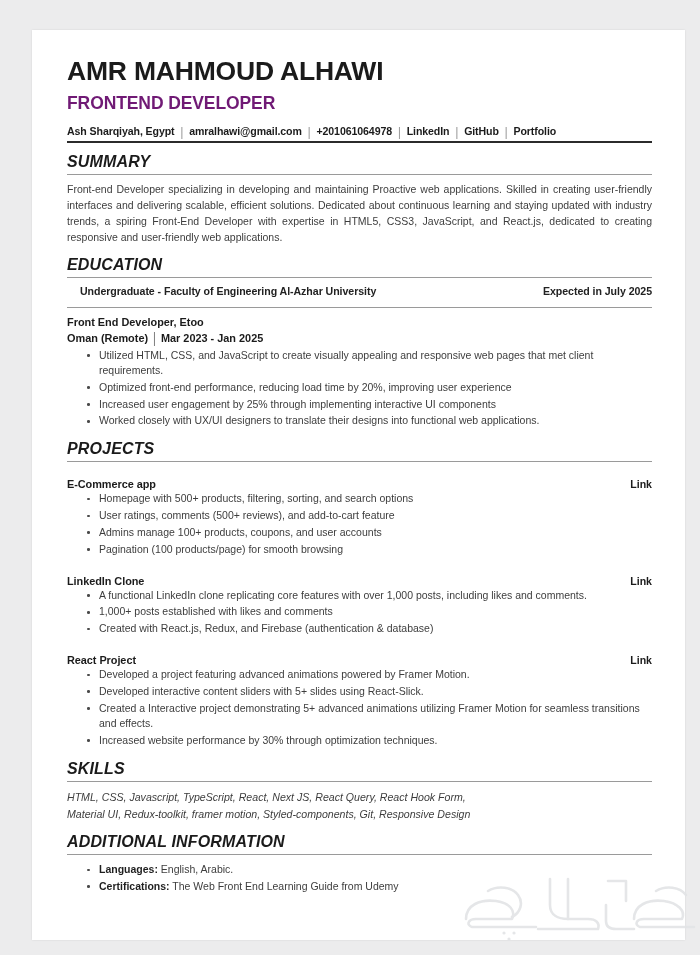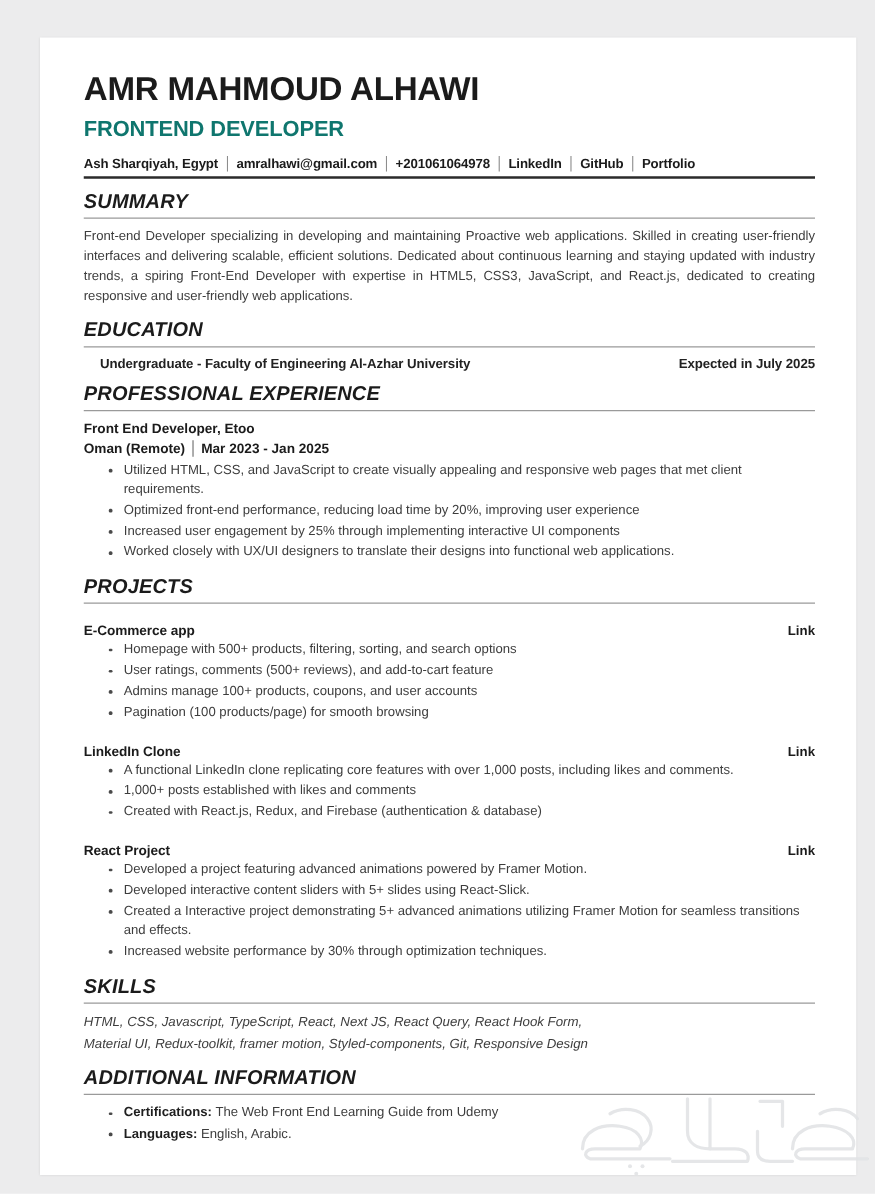--- a/index.html
+++ b/index.html
@@ -42,7 +42,7 @@
     font-size: 17.5px;
     font-weight: bold;
     letter-spacing: -0.1px;
-    color: #0f766e;
+    color: #701a75;
     line-height: 1.05;
     margin: 0 0 13px 0;
   }

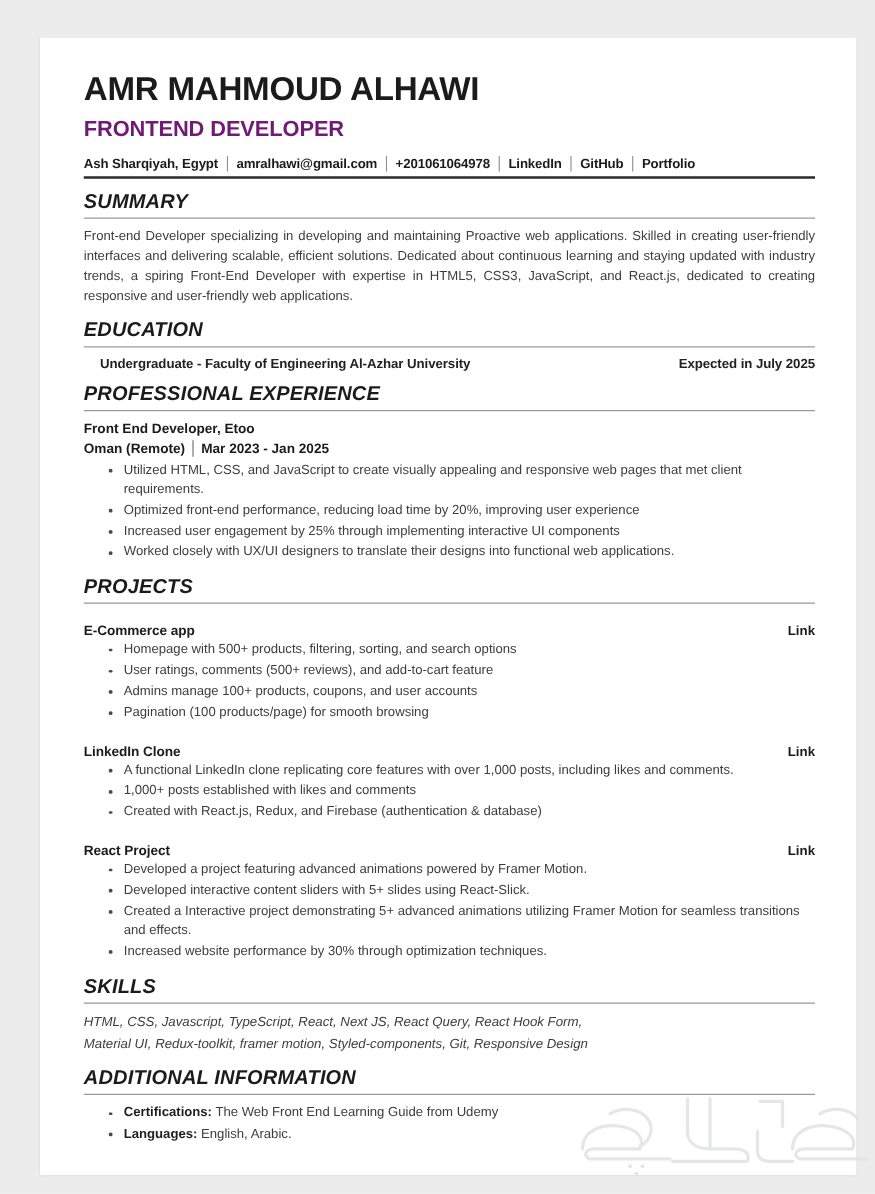--- a/index.html
+++ b/index.html
@@ -239,7 +239,6 @@
     </div>
 
     <div class="section">
-      <div class="section-title">PROFESSIONAL EXPERIENCE</div>
       <hr class="rule-thin">
       <div>
         <p class="job-title">Front End Developer, Etoo</p>

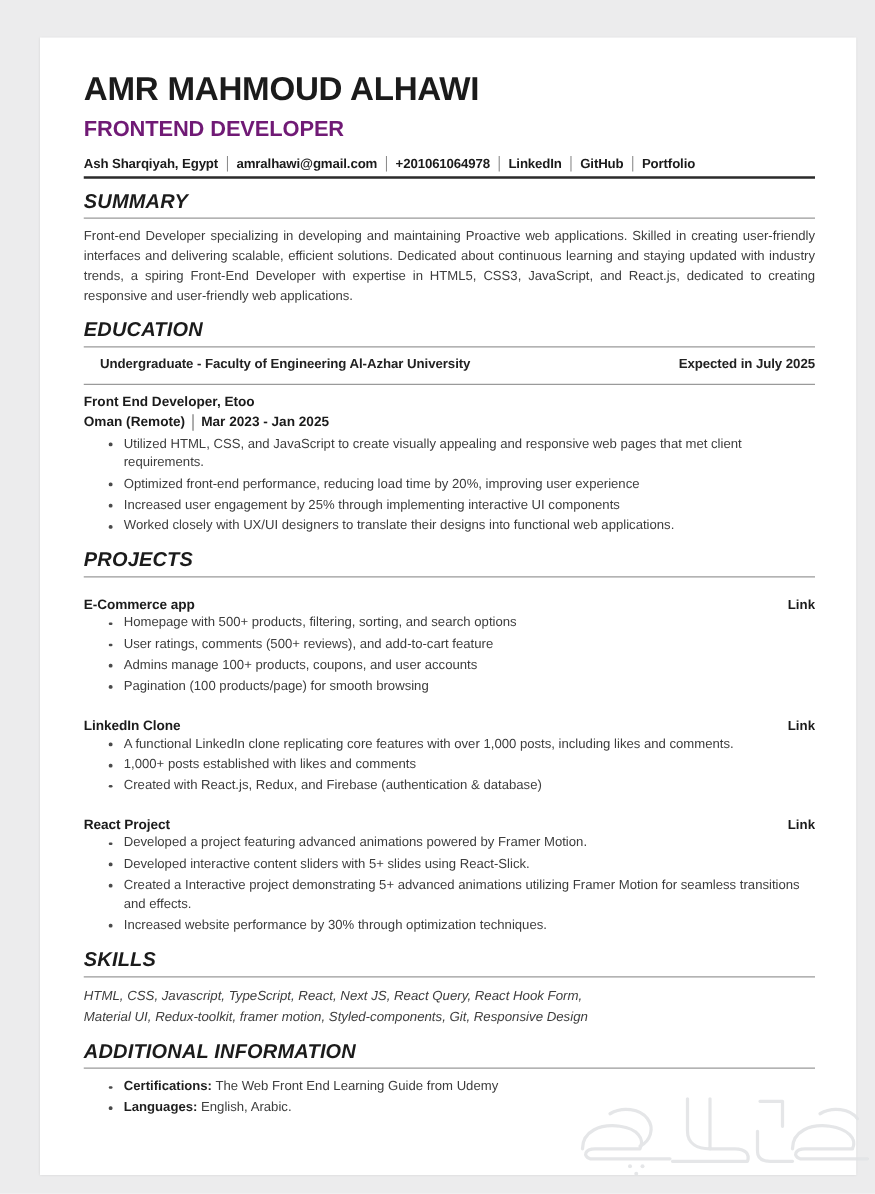--- a/index.html
+++ b/index.html
@@ -311,10 +311,10 @@
       <hr class="rule-thin">
       <ul class="bullets">
         <li>
-          <span class="lbl">Certifications:</span><span> The Web Front End Learning Guide from Udemy</span>
+          <span class="lbl">Languages:</span><span> English, Arabic.</span>
         </li>
         <li>
-          <span class="lbl">Languages:</span><span> English, Arabic.</span>
+          <span class="lbl">Certifications:</span><span> The Web Front End Learning Guide from Udemy</span>
         </li>
       </ul>
     </div>

